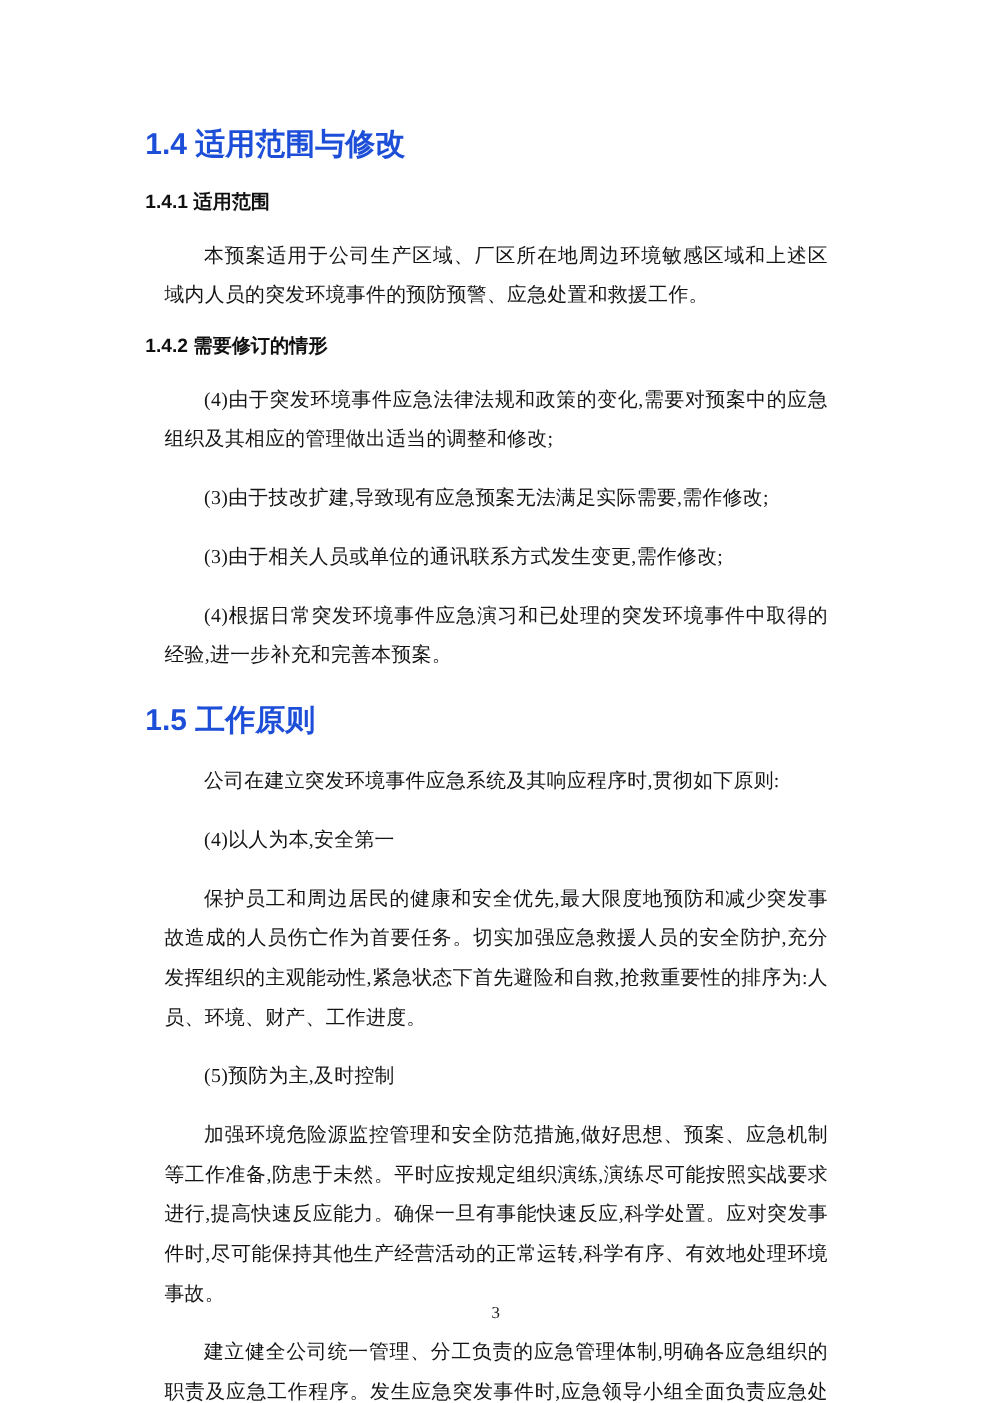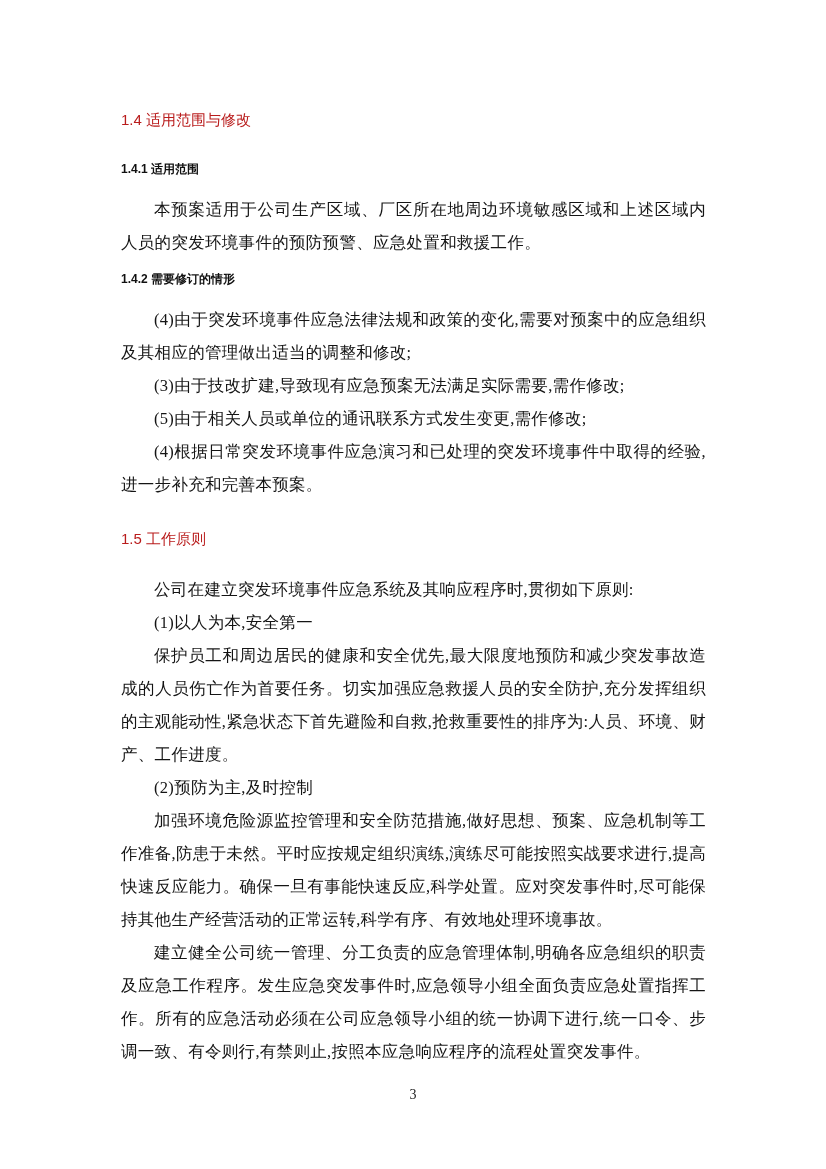--- a/index.html
+++ b/index.html
@@ -28,10 +28,10 @@
   h2 {
     margin: 0 0 24px 0;
     font-family: "Liberation Sans", "DejaVu Sans", sans-serif;
-    font-weight: 400;
-    font-size: 15px;
+    font-weight: 700;
+    font-size: 25px;
     line-height: 28px;
-    color: #b91c1c;
+    color: #1d4ed8;
   }
   h2.section-gap {
     margin-top: 24px;

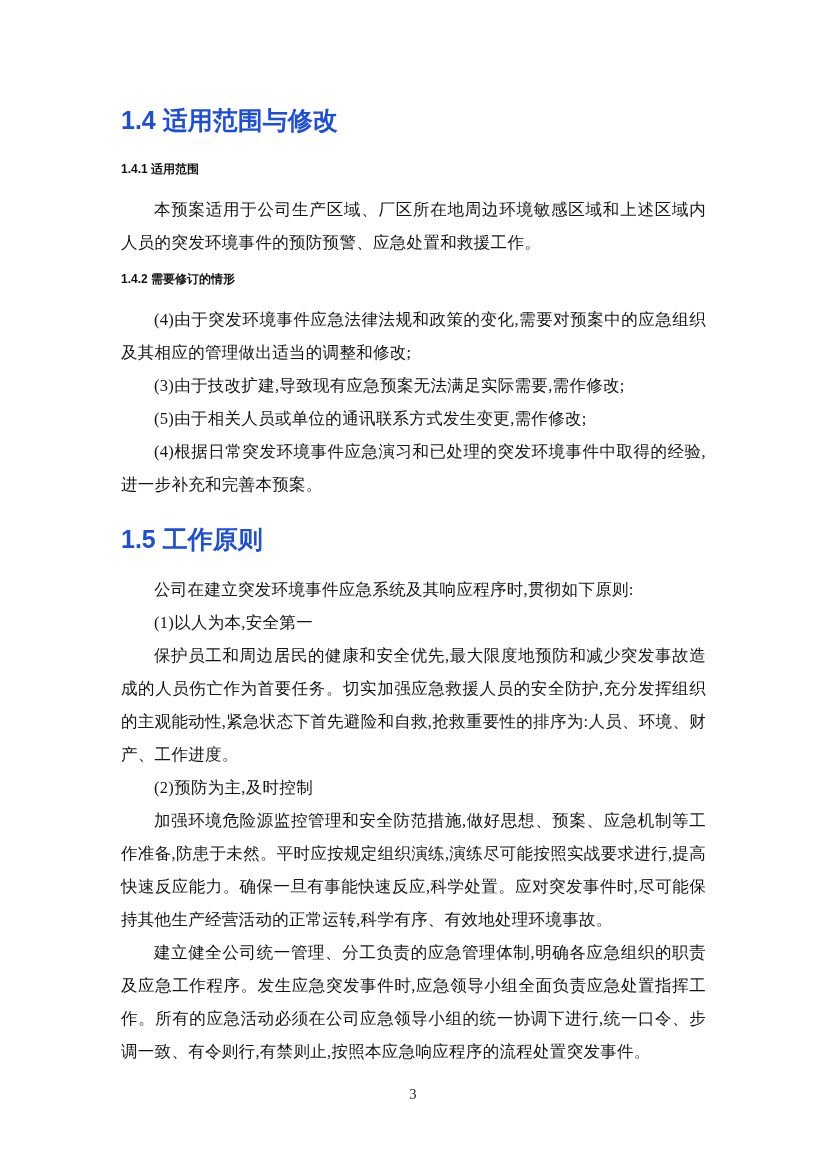--- a/index.html
+++ b/index.html
@@ -41,7 +41,7 @@
     margin: 9px 0 13px 0;
     font-family: "Liberation Sans", "DejaVu Sans", sans-serif;
     font-weight: 700;
-    font-size: 12px;
+    font-size: 16px;
     line-height: 22px;
     color: #101010;
   }

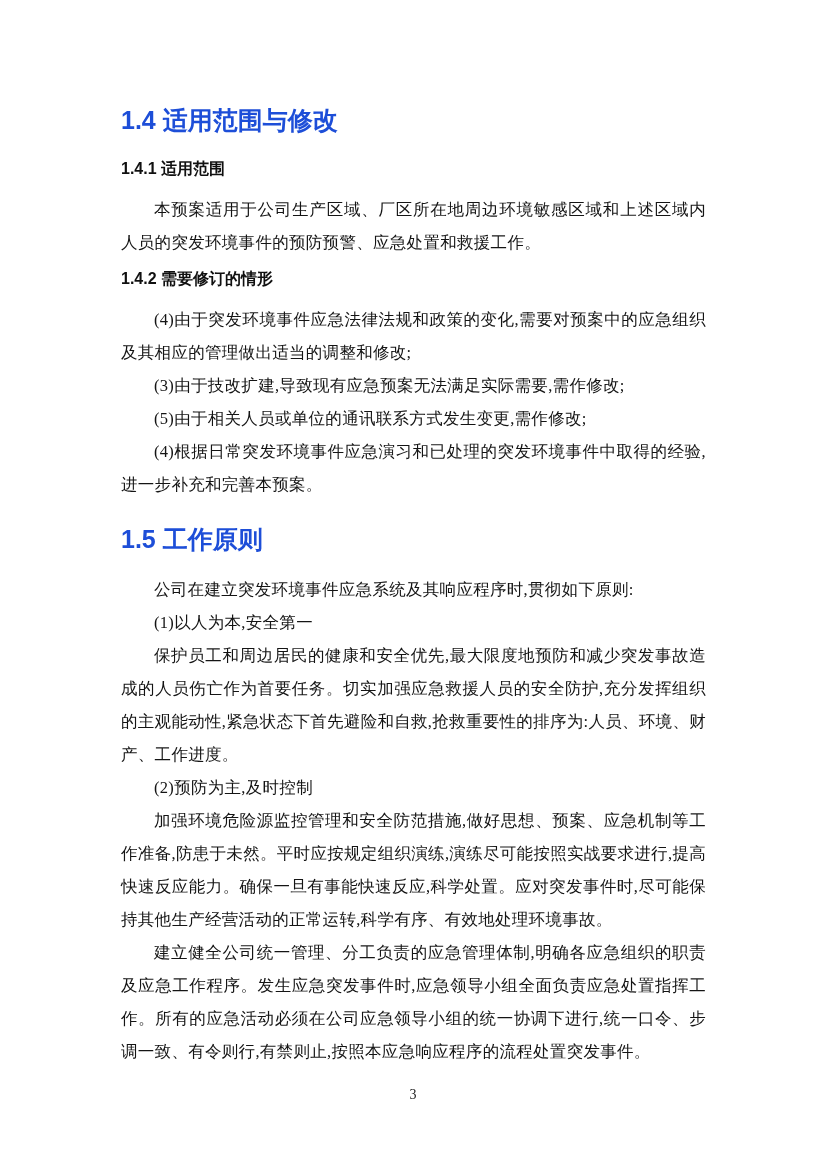--- a/index.html
+++ b/index.html
@@ -46,7 +46,7 @@
     color: #101010;
   }
   p {
-    margin: 0;
+    margin: 16px;
     font-size: 16.5px;
     line-height: 33px;
     text-indent: 2em;

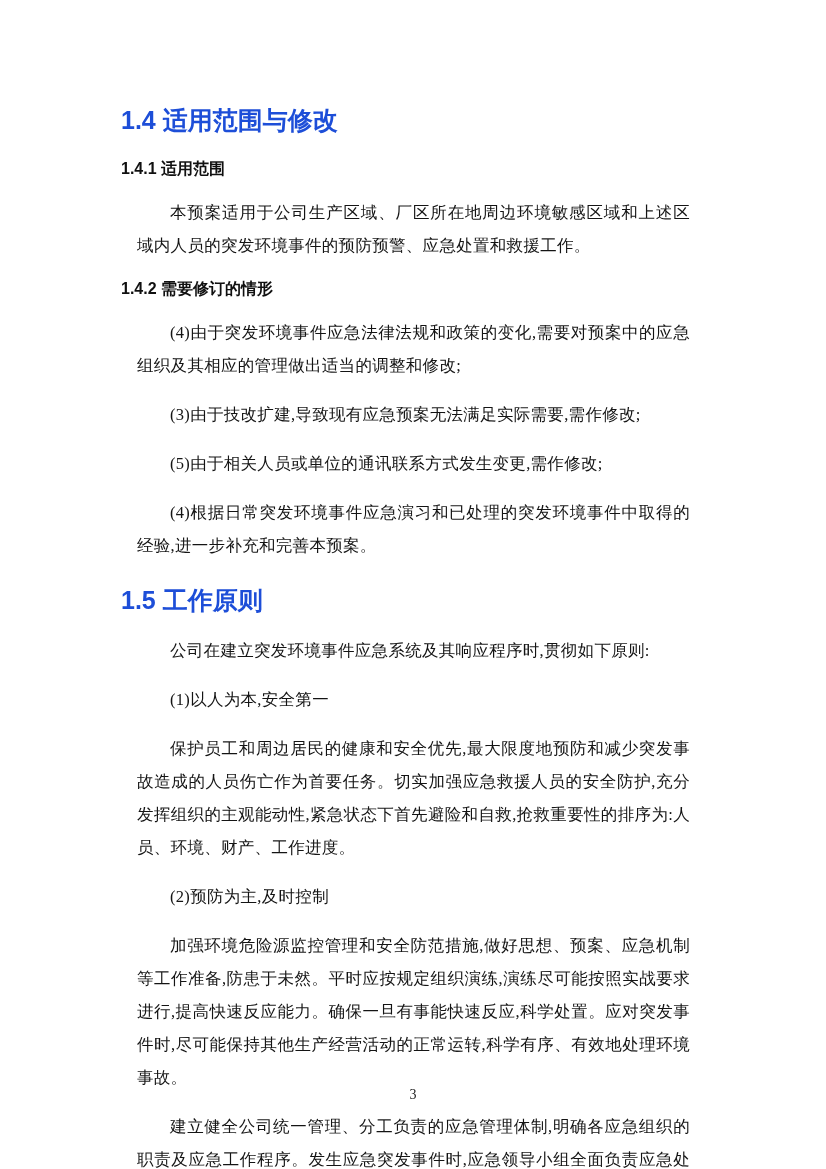--- a/index.html
+++ b/index.html
@@ -75,7 +75,7 @@
     <h3>1.4.2 需要修订的情形</h3>
     <p>(4)由于突发环境事件应急法律法规和政策的变化,需要对预案中的应急组织及其相应的管理做出适当的调整和修改;</p>
     <p>(3)由于技改扩建,导致现有应急预案无法满足实际需要,需作修改;</p>
-    <p>(5)由于相关人员或单位的通讯联系方式发生变更,需作修改;</p>
+    <p>(3)由于相关人员或单位的通讯联系方式发生变更,需作修改;</p>
     <p>(4)根据日常突发环境事件应急演习和已处理的突发环境事件中取得的经验,进一步补充和完善本预案。</p>
     <h2 class="section-gap">1.5 工作原则</h2>
     <p>公司在建立突发环境事件应急系统及其响应程序时,贯彻如下原则:</p>

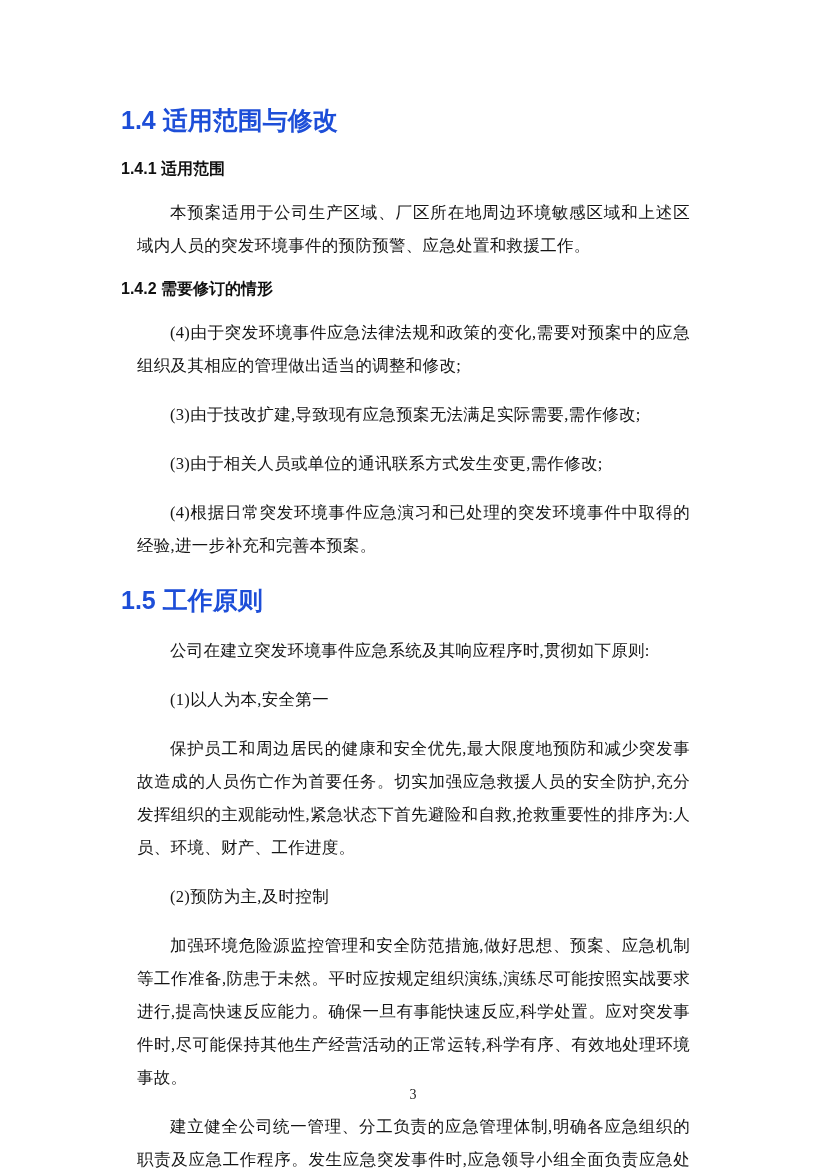--- a/index.html
+++ b/index.html
@@ -79,7 +79,7 @@
     <p>(4)根据日常突发环境事件应急演习和已处理的突发环境事件中取得的经验,进一步补充和完善本预案。</p>
     <h2 class="section-gap">1.5 工作原则</h2>
     <p>公司在建立突发环境事件应急系统及其响应程序时,贯彻如下原则:</p>
-    <p>(1)以人为本,安全第一</p>
+    <p>(4)以人为本,安全第一</p>
     <p>保护员工和周边居民的健康和安全优先,最大限度地预防和减少突发事故造成的人员伤亡作为首要任务。切实加强应急救援人员的安全防护,充分发挥组织的主观能动性,紧急状态下首先避险和自救,抢救重要性的排序为:人员、环境、财产、工作进度。</p>
     <p>(2)预防为主,及时控制</p>
     <p>加强环境危险源监控管理和安全防范措施,做好思想、预案、应急机制等工作准备,防患于未然。平时应按规定组织演练,演练尽可能按照实战要求进行,提高快速反应能力。确保一旦有事能快速反应,科学处置。应对突发事件时,尽可能保持其他生产经营活动的正常运转,科学有序、有效地处理环境事故。</p>

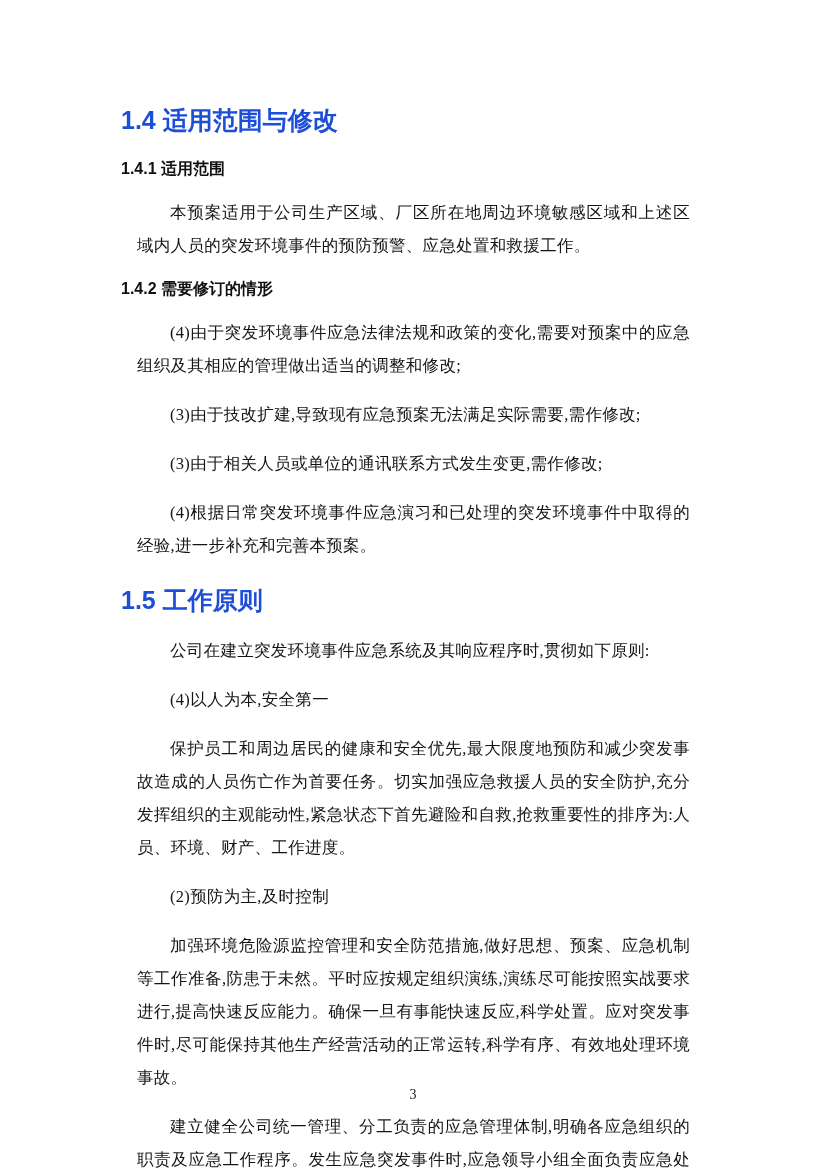--- a/index.html
+++ b/index.html
@@ -81,7 +81,7 @@
     <p>公司在建立突发环境事件应急系统及其响应程序时,贯彻如下原则:</p>
     <p>(4)以人为本,安全第一</p>
     <p>保护员工和周边居民的健康和安全优先,最大限度地预防和减少突发事故造成的人员伤亡作为首要任务。切实加强应急救援人员的安全防护,充分发挥组织的主观能动性,紧急状态下首先避险和自救,抢救重要性的排序为:人员、环境、财产、工作进度。</p>
-    <p>(2)预防为主,及时控制</p>
+    <p>(5)预防为主,及时控制</p>
     <p>加强环境危险源监控管理和安全防范措施,做好思想、预案、应急机制等工作准备,防患于未然。平时应按规定组织演练,演练尽可能按照实战要求进行,提高快速反应能力。确保一旦有事能快速反应,科学处置。应对突发事件时,尽可能保持其他生产经营活动的正常运转,科学有序、有效地处理环境事故。</p>
     <p>建立健全公司统一管理、分工负责的应急管理体制,明确各应急组织的职责及应急工作程序。发生应急突发事件时,应急领导小组全面负责应急处置指挥工作。所有的应急活动必须在公司应急领导小组的统一协调下进行,统一口令、步调一致、有令则行,有禁则止,按照本应急响应程序的流程处置突发事件。</p>
   </div>

